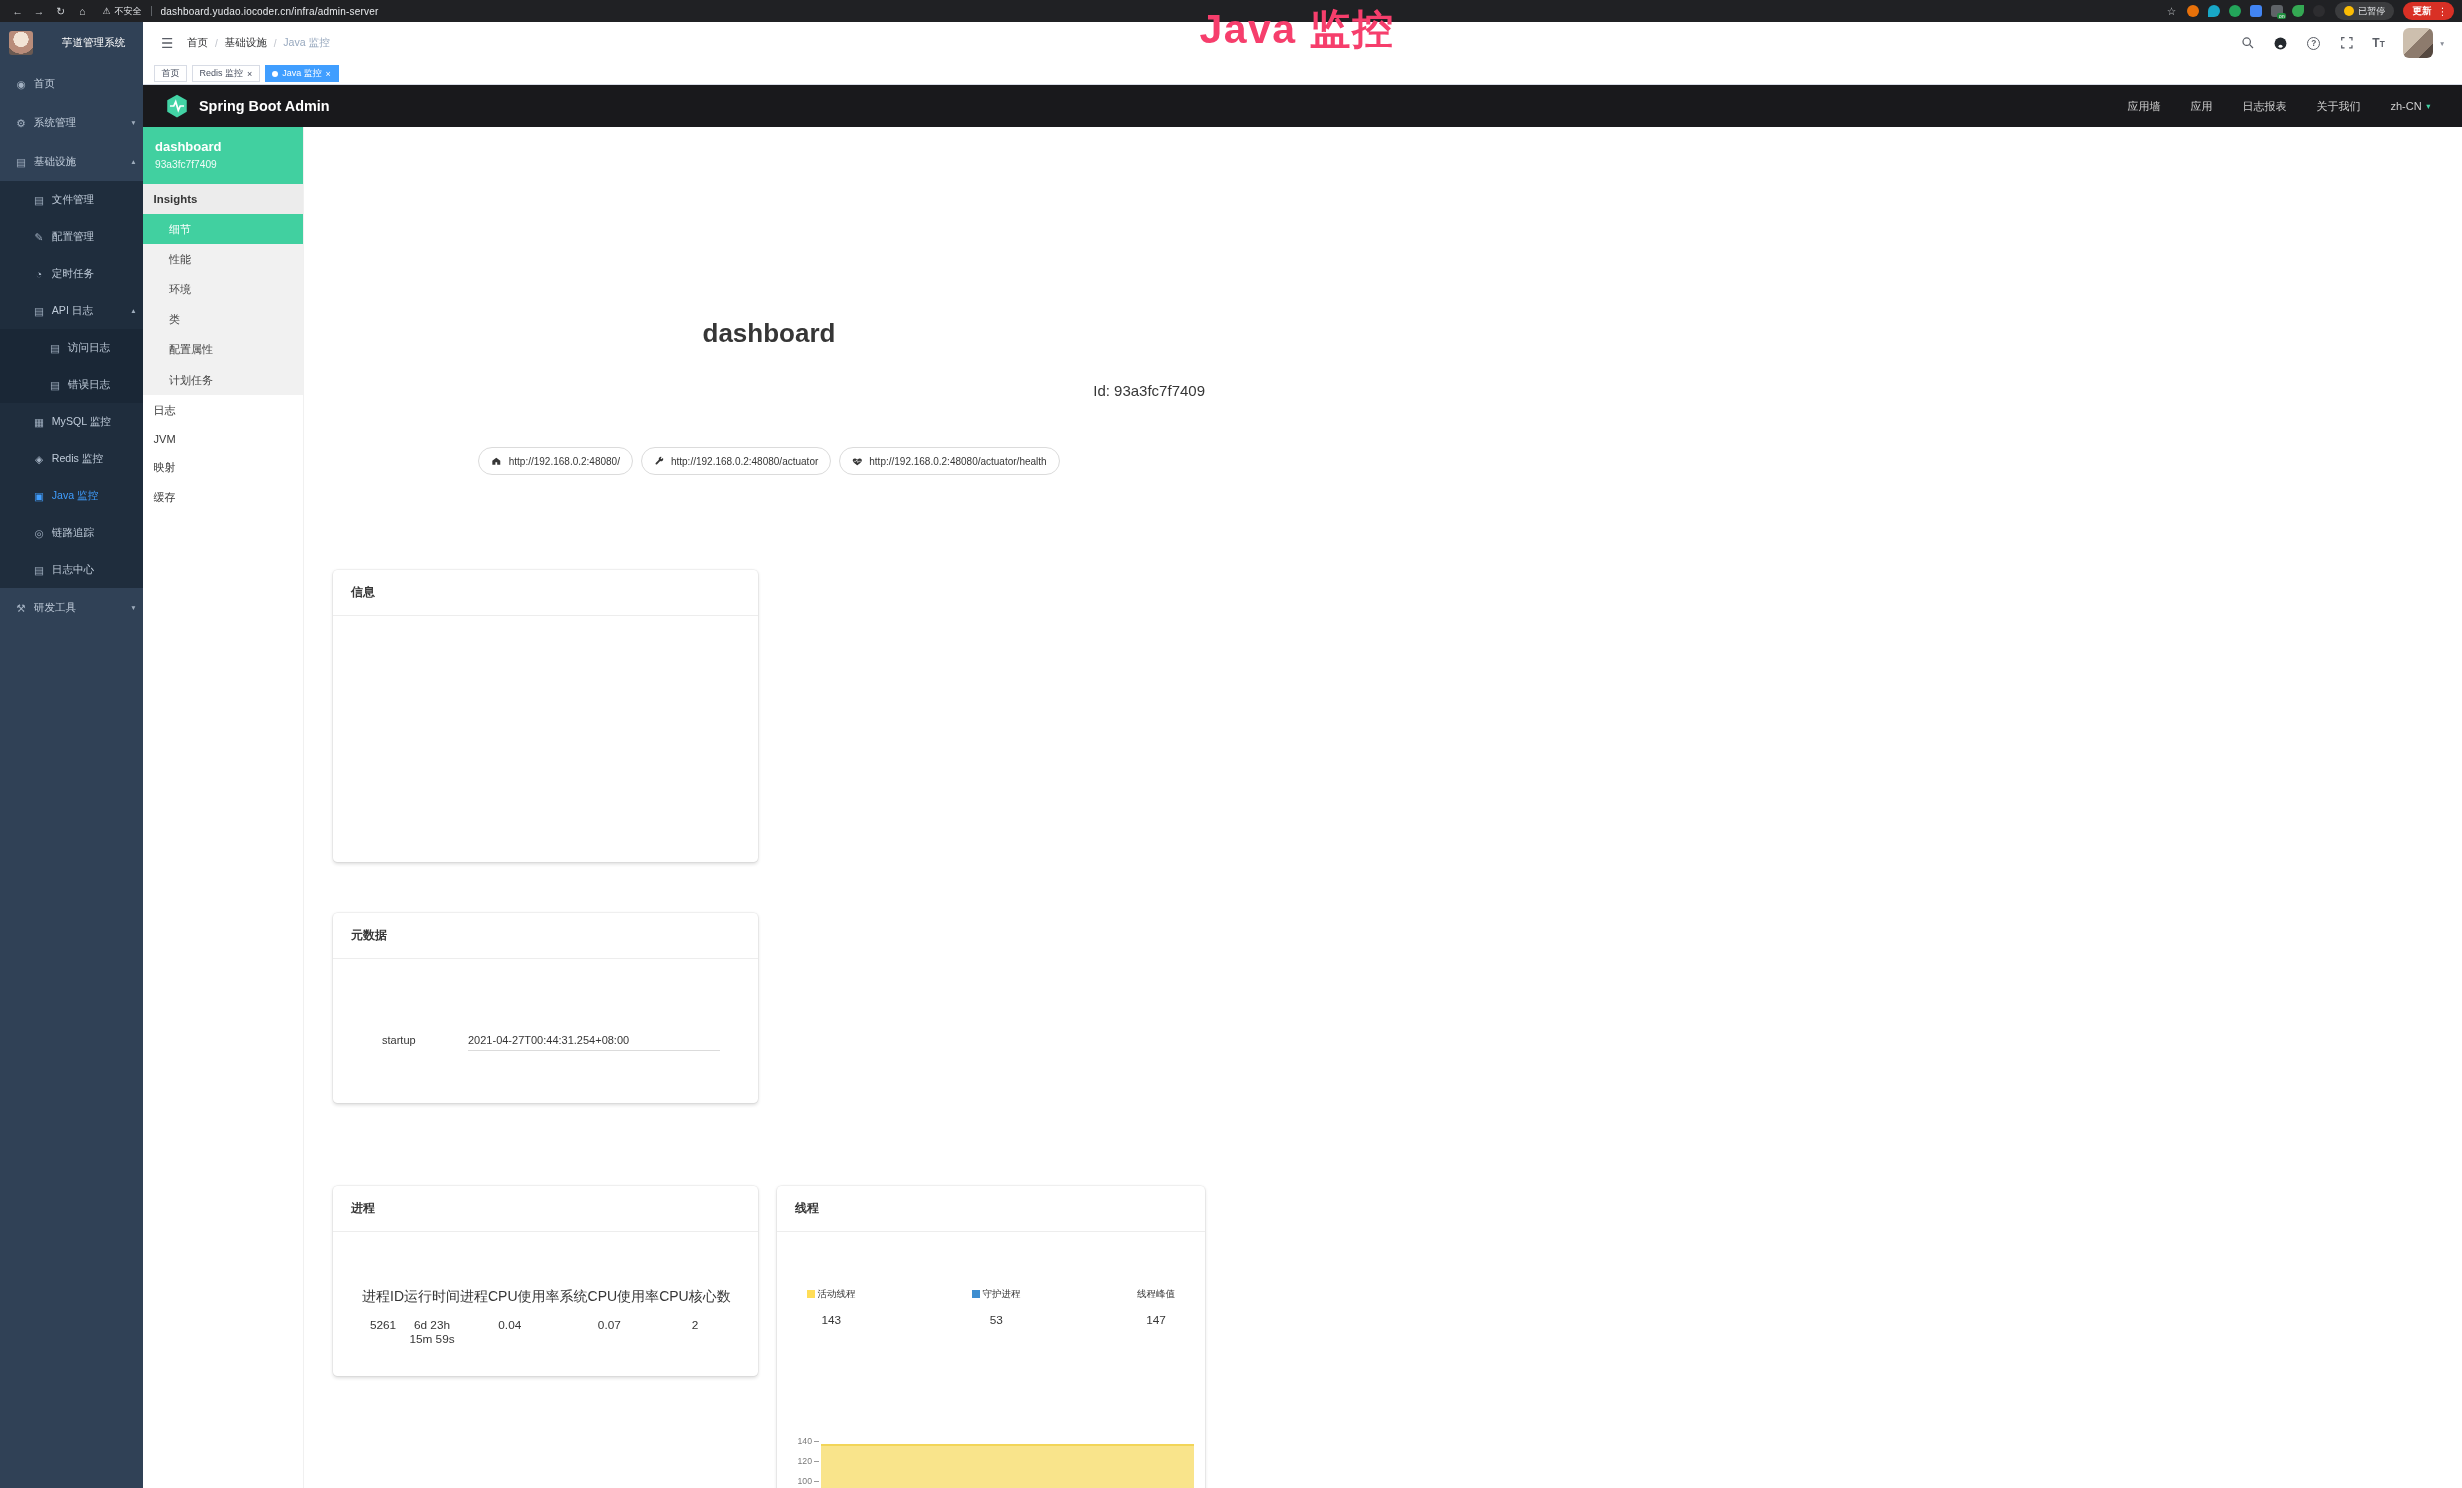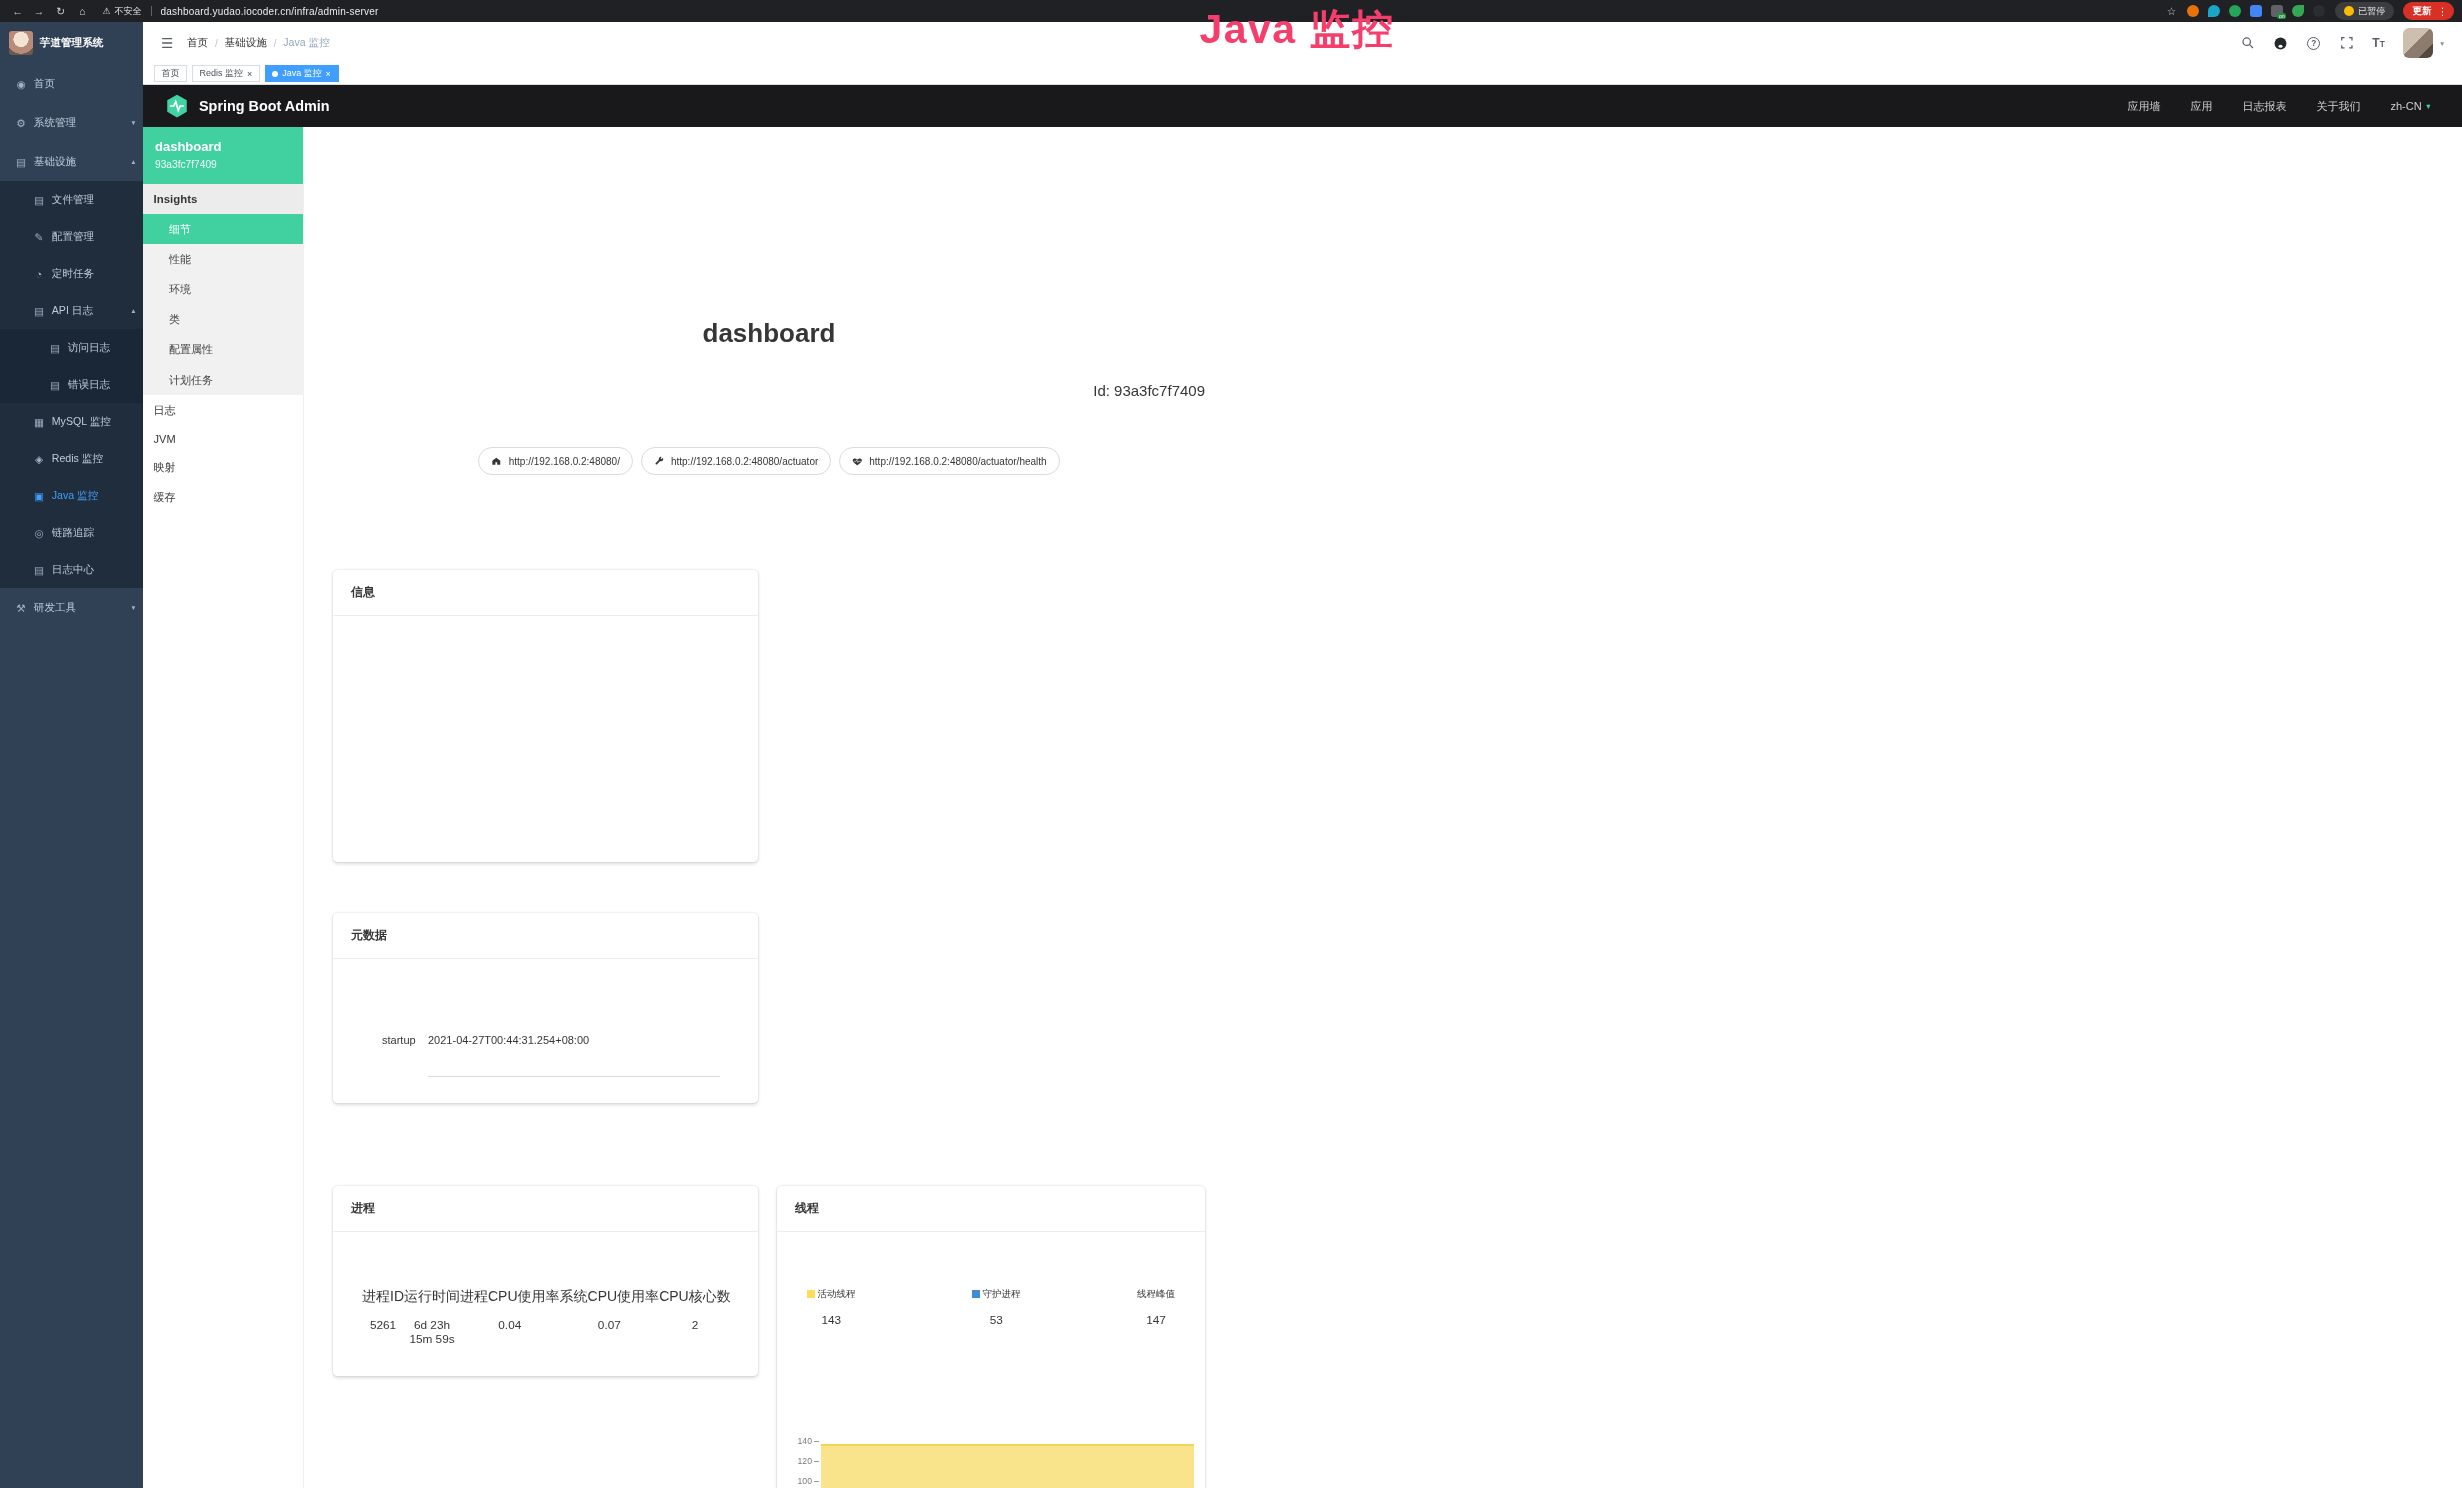--- a/index.html
+++ b/index.html
@@ -32,7 +32,7 @@
   .logo { height:42px; display:flex; align-items:center; gap:6.8px; padding:0 9px; }
   .logo-img { width:24px; height:24px; border-radius:3px; flex:none;
     background: radial-gradient(circle at 50% 35%, #f2e3d5 0 38%, #b98c7a 39% 72%, #6b5a52 73%); }
-  .logo-title { color:#fff; font-weight:700; font-size:10.6px; white-space:nowrap; }
+  .logo-title { color:#fff; font-weight:400; font-size:10.6px; white-space:nowrap;margin-left:22px; }
   .mi { position:relative; display:flex; align-items:center; gap:6.8px; height:39px; padding-left:15px; cursor:pointer; color:#bfcbd9; font-size:10.6px; white-space:nowrap; }
   .mi .ic { width:12px; text-align:center; font-size:10.6px; color:#a3b1c2; flex:none; }
   .mi .chev { position:absolute; right:7.6px; font-size:7.6px; color:#9fadbd; }

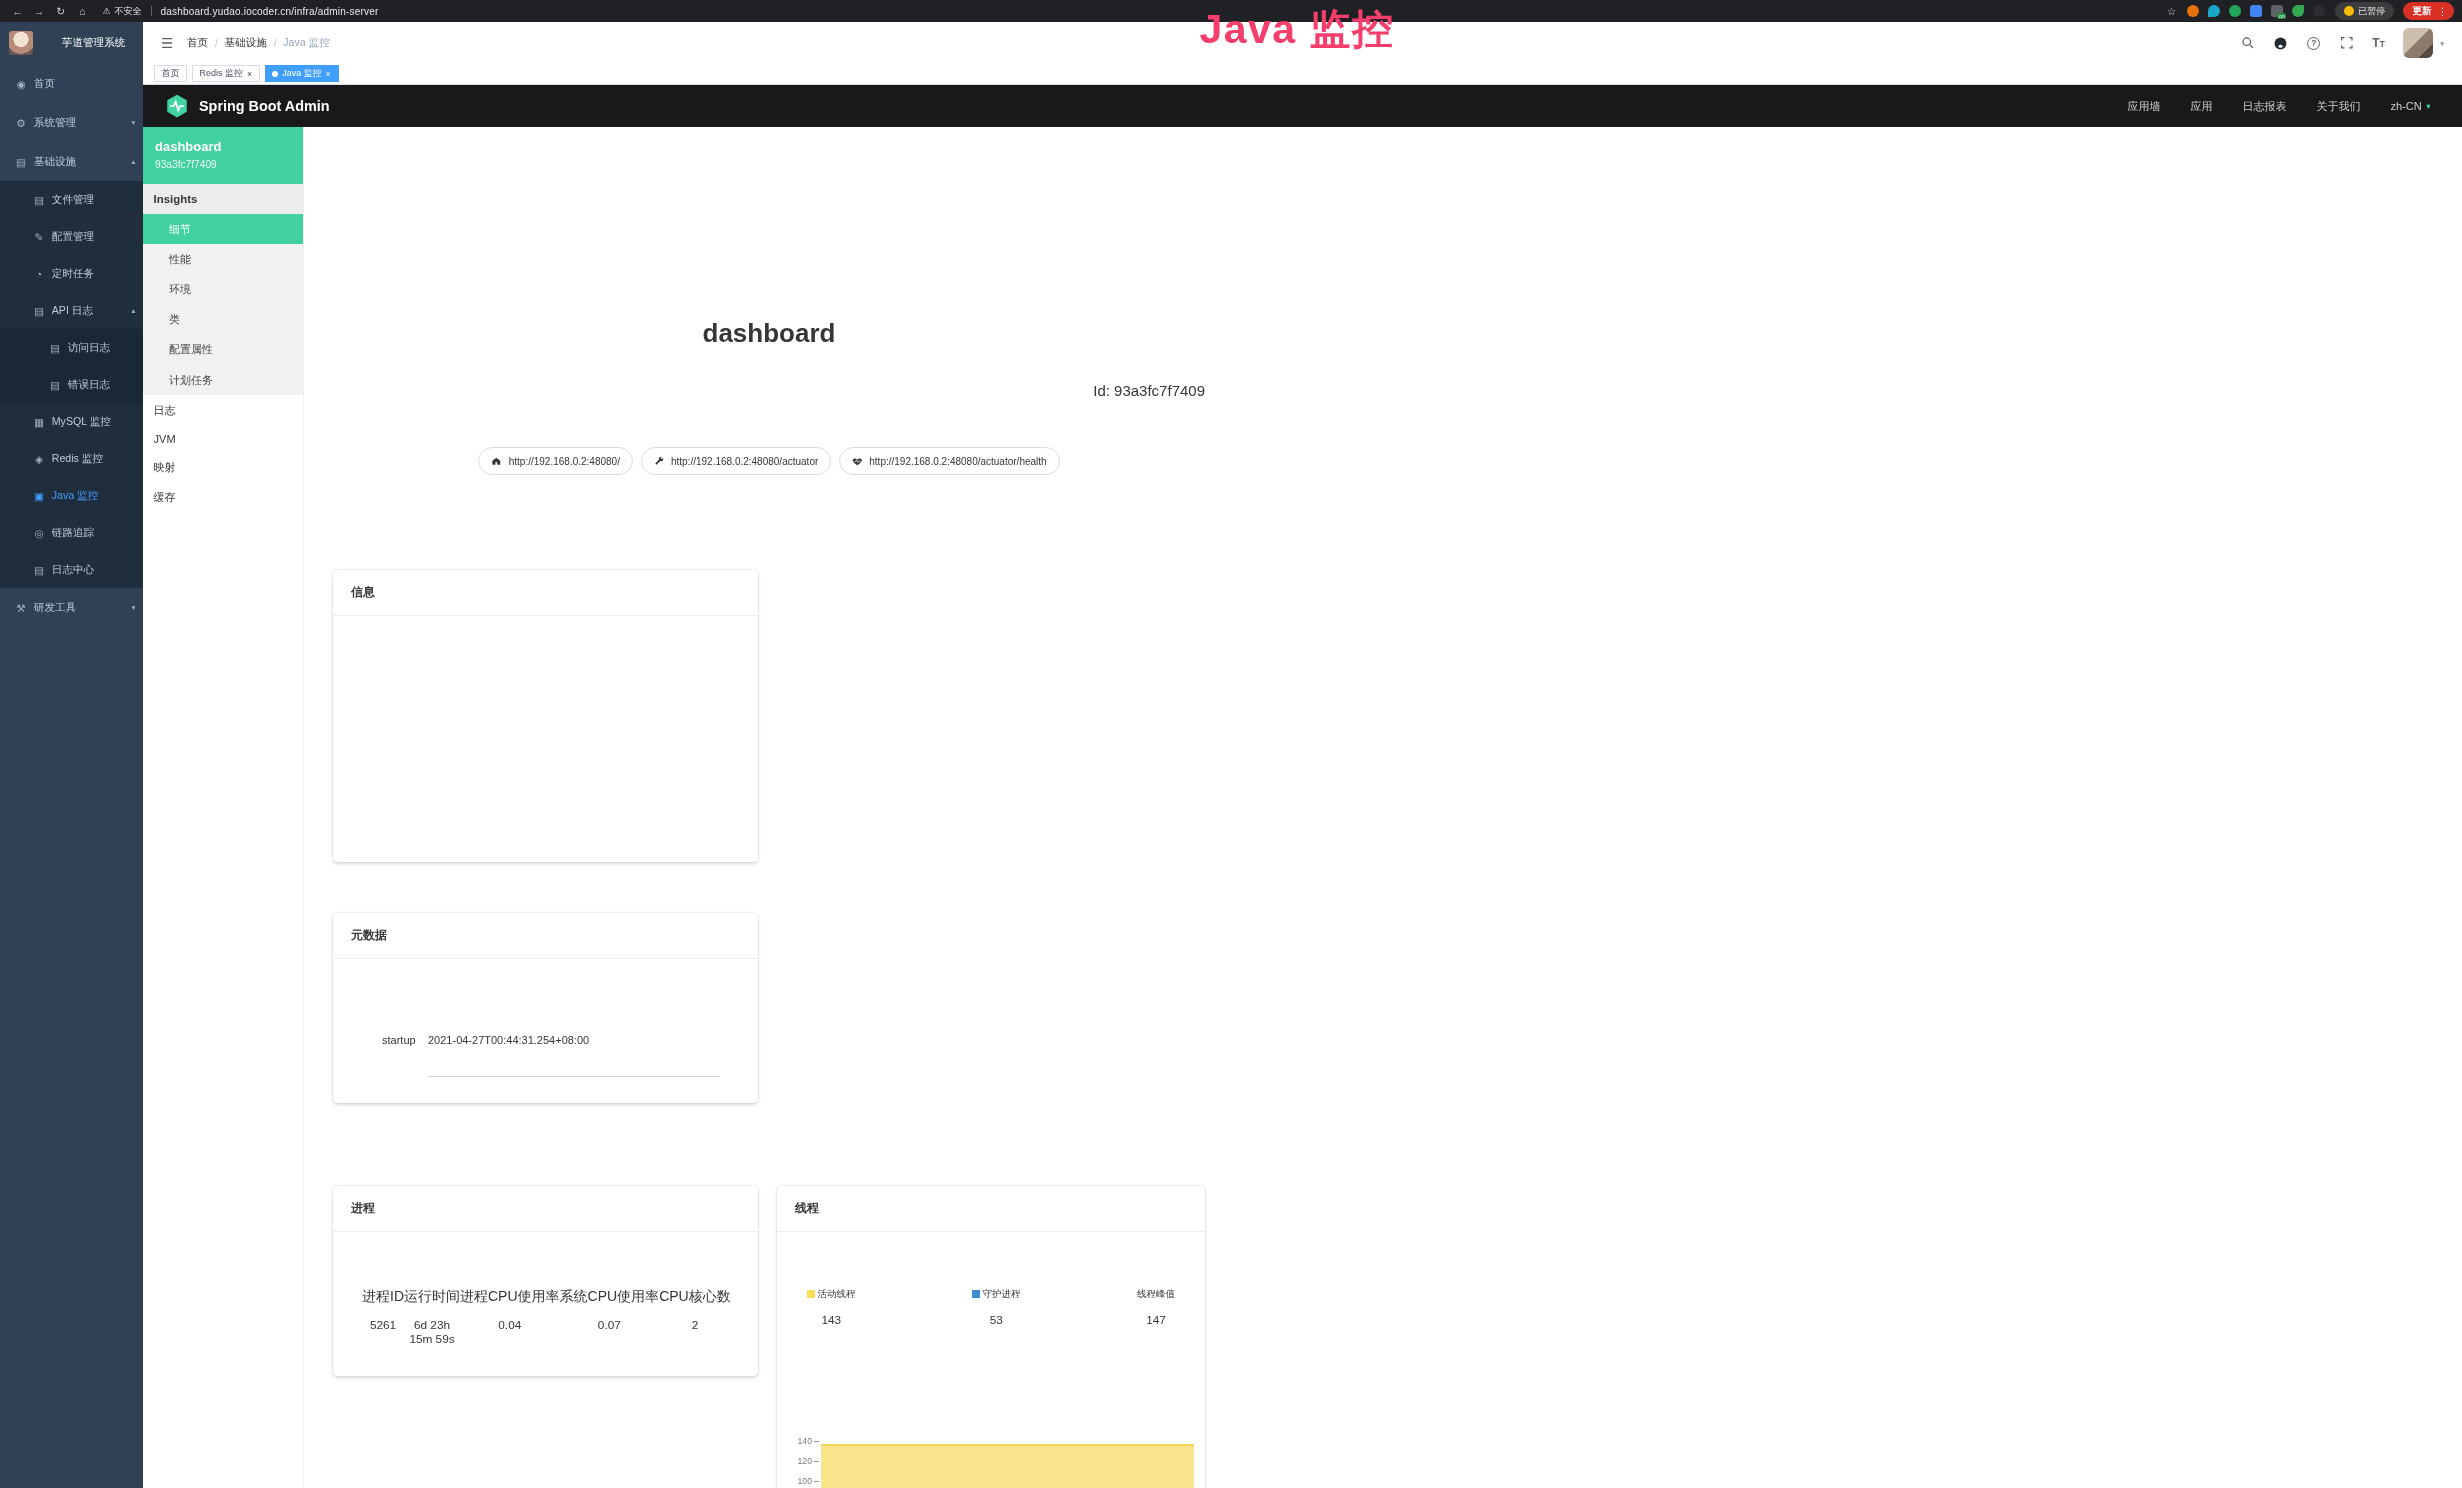--- a/index.html
+++ b/index.html
@@ -108,7 +108,7 @@
 
   .meta-row { position:absolute; top:121px; left:49px; right:38px; display:flex; font-size:11px; color:#363636; }
   .meta-key { width:46px; flex:none; }
-  .meta-val { flex:1; border-bottom:0.8px solid #dbdbdb; padding-bottom:30px; }
+  .meta-val { flex:1; border-bottom:0.8px solid #dbdbdb; padding-bottom:4px;margin-left:40px; }
 
   .proc { position:absolute; top:102px; left:29px; right:29px; display:flex; justify-content:space-between; text-align:center; }
   .proc .lb { font-size:14px; color:#363636; margin-bottom:12px; white-space:nowrap; }

